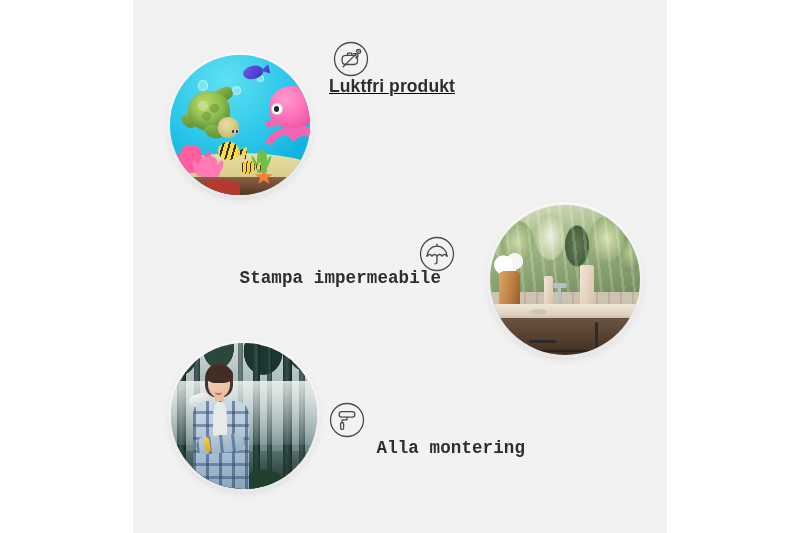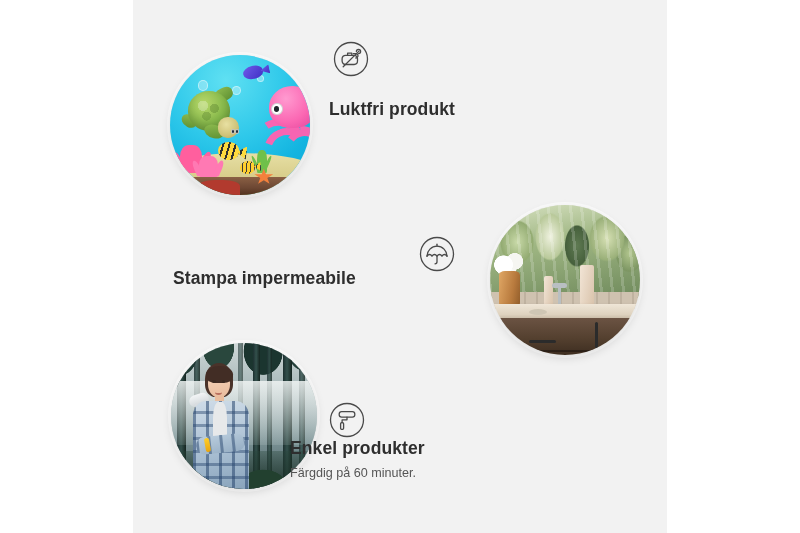--- a/index.html
+++ b/index.html
@@ -469,7 +469,7 @@
         </svg>
       </div>
 
-      <div class="txt-block left-align" style="left:196px; top:99px; width:300px;">
+      <div class="txt-block left-align" style="left:196px; top:76px; width:300px;text-decoration:underline;">
         <h2 class="f-title">Luktfri produkt</h2>
       </div>
     </div>

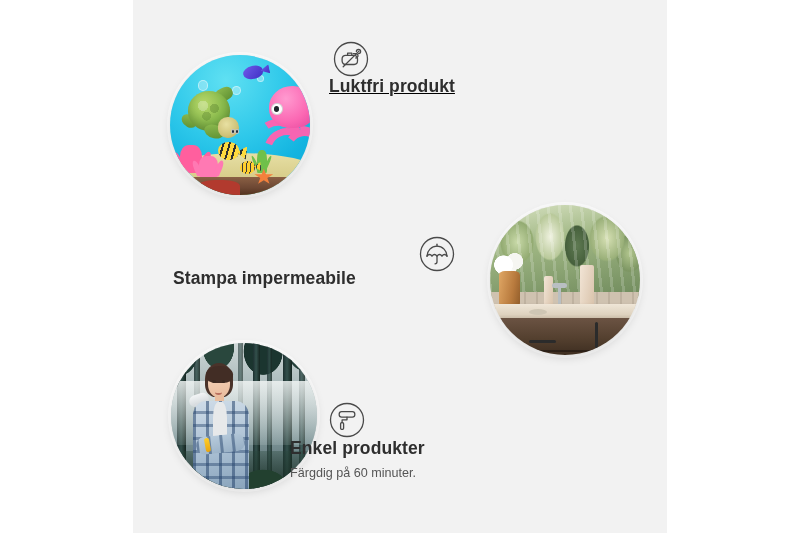--- a/index.html
+++ b/index.html
@@ -57,7 +57,7 @@
     position: absolute;
   }
   .txt-block.left-align  { text-align: left; }
-  .txt-block.center-align { text-align: left; }
+  .txt-block.center-align { text-align: right; font-family: Liberation Mono, monospace; }
 
   .f-title {
     margin: 0;

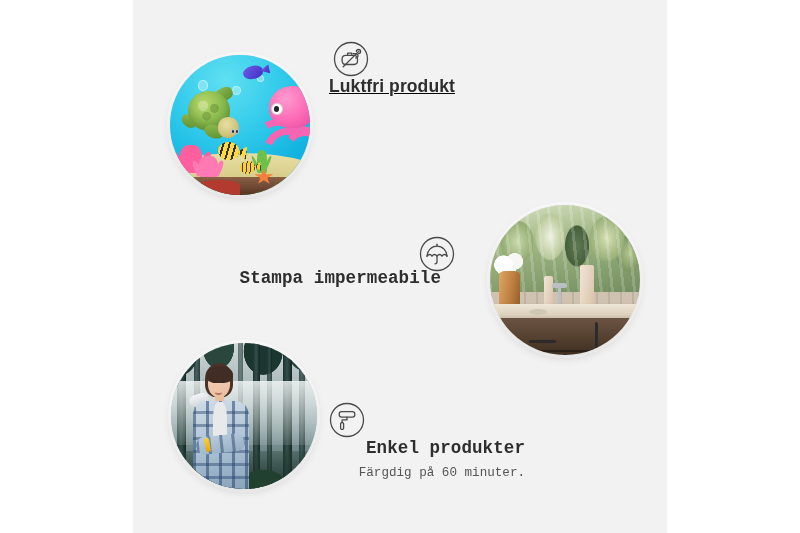--- a/index.html
+++ b/index.html
@@ -554,7 +554,7 @@
       </div>
 
       <div class="txt-block center-align" style="left:157px; top:438px; width:235px;">
-        <h2 class="f-title">Enkel produkter</h2>
+        <h2 class="f-title">Alla montering</h2>
         <p class="f-desc">Färgdig på 60 minuter.</p>
       </div>
     </div>

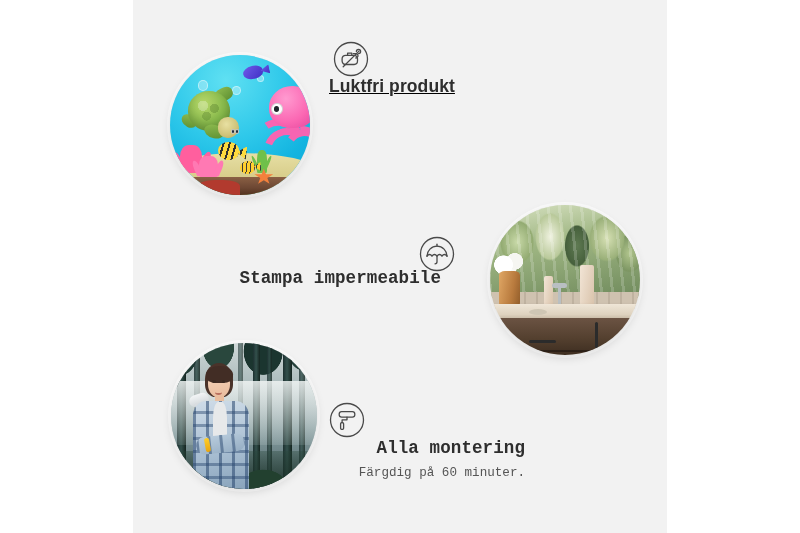--- a/index.html
+++ b/index.html
@@ -555,7 +555,6 @@
 
       <div class="txt-block center-align" style="left:157px; top:438px; width:235px;">
         <h2 class="f-title">Alla montering</h2>
-        <p class="f-desc">Färgdig på 60 minuter.</p>
       </div>
     </div>
 

